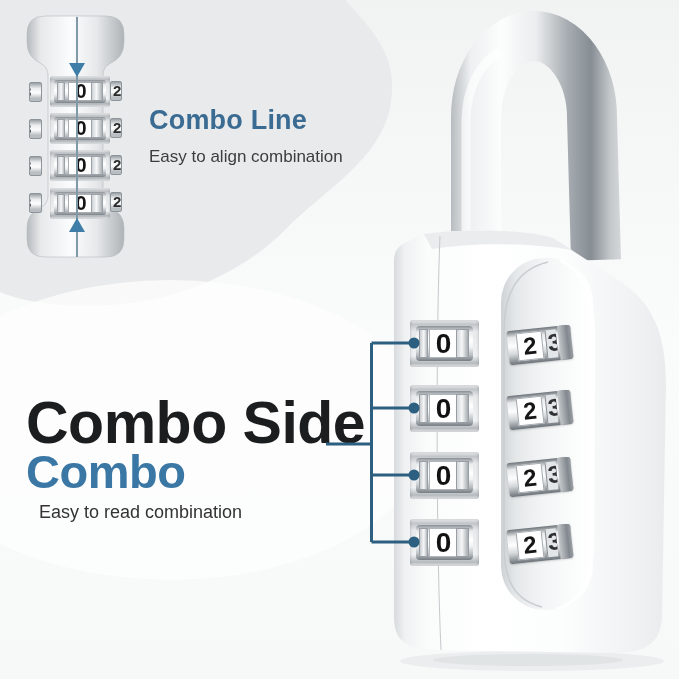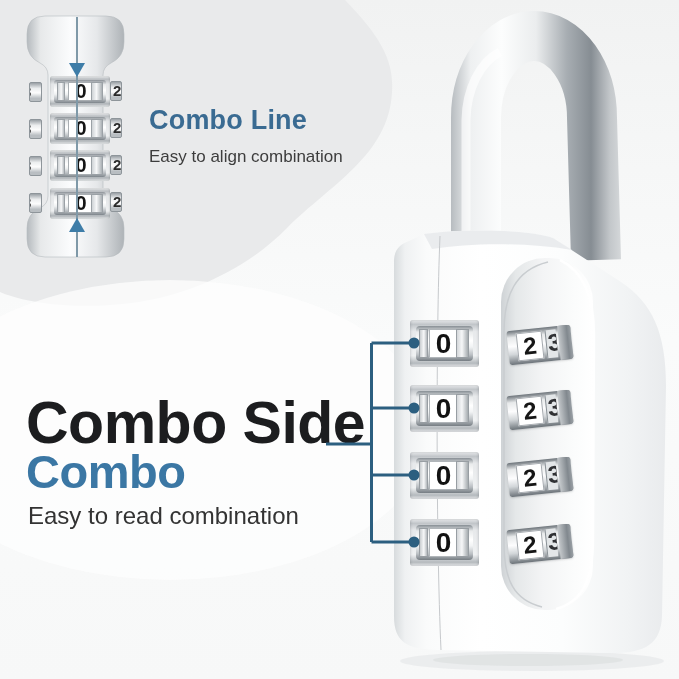--- a/index.html
+++ b/index.html
@@ -15,7 +15,7 @@
   .cl-sub{left:149px;top:147px;font-size:17px;color:#3d3d3d;}
   .cs-line1{left:26px;top:393px;font-size:59px;font-weight:bold;color:#1c1d1f;letter-spacing:-.5px;line-height:1.05;}
   .cs-line2{left:26px;top:447px;font-size:47px;font-weight:bold;color:#3b77a4;letter-spacing:-.5px;line-height:1.05;}
-  .cs-sub{left:28px;top:502px;font-size:24px;color:#333333;}
+  .cs-sub{left:39px;top:502px;font-size:18px;color:#333333;}
 
   
   .s-bezel{left:50px;width:60px;height:31px;border-radius:3px;

